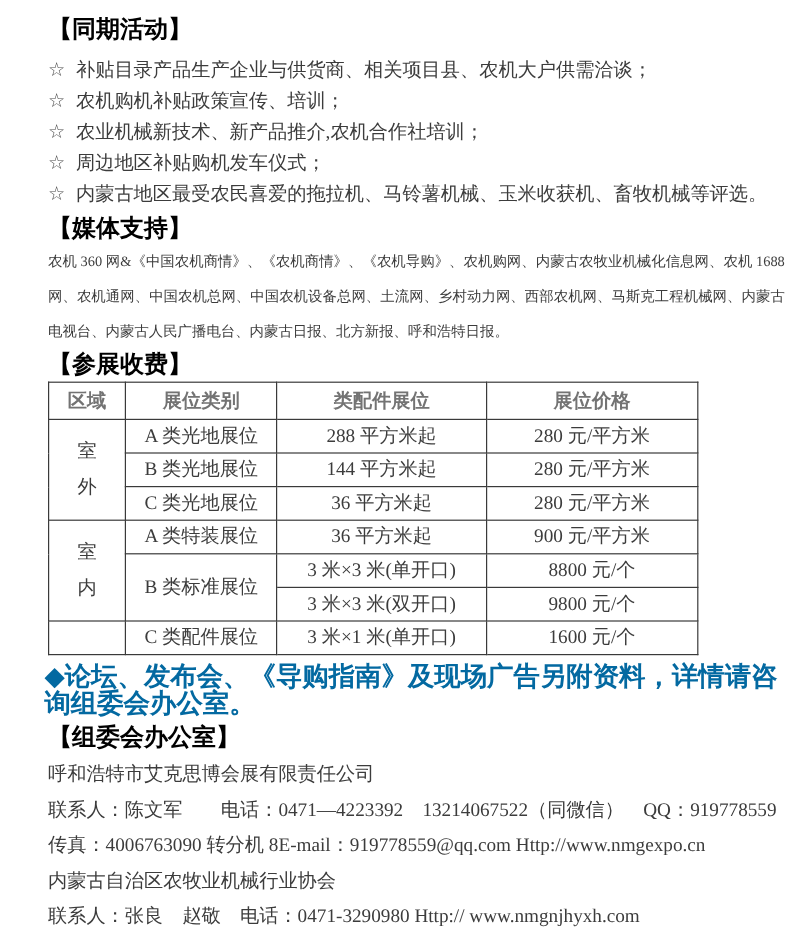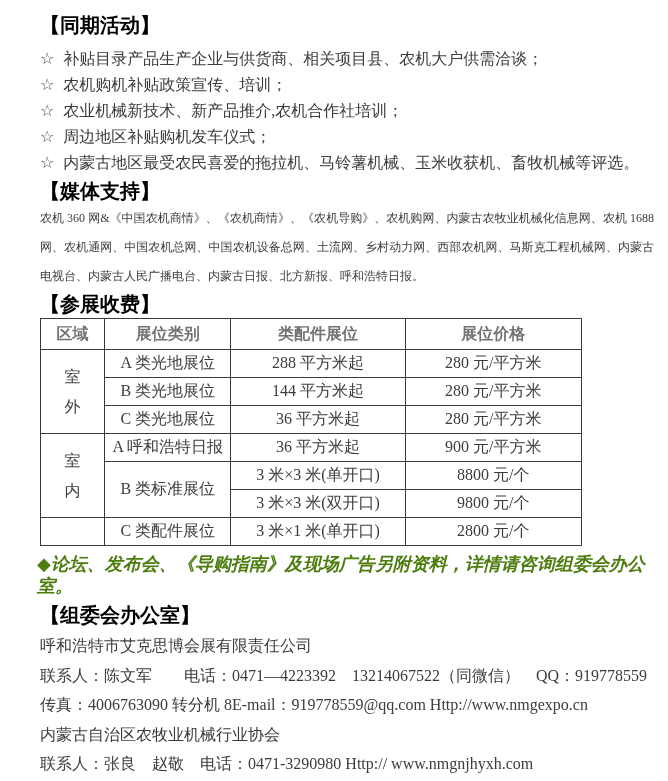--- a/index.html
+++ b/index.html
@@ -100,7 +100,7 @@
     </tr>
     <tr>
       <td rowspan="3"><span class="zone-text">室内</span></td>
-      <td>A 呼和浩特日报</td>
+      <td>A 类特装展位</td>
       <td>36 平方米起</td>
       <td>900 元/平方米</td>
     </tr>

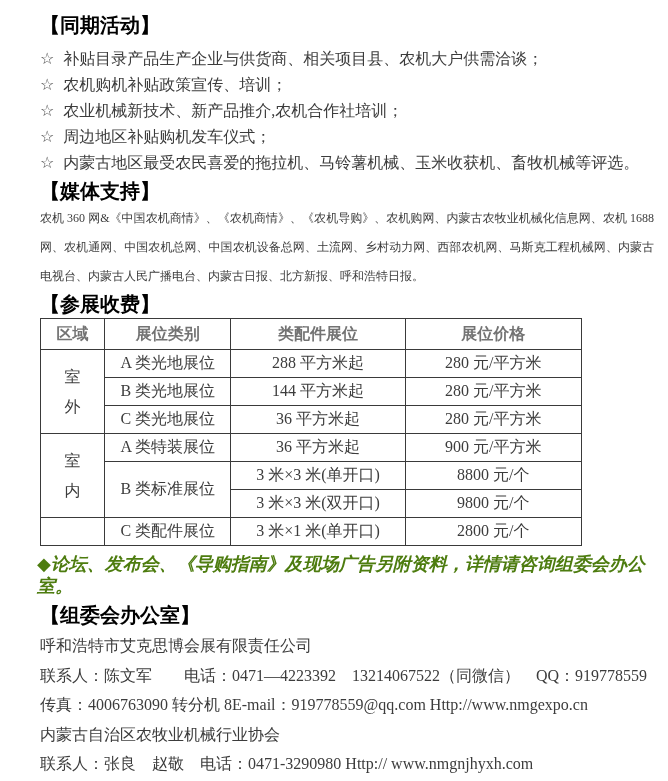--- a/index.html
+++ b/index.html
@@ -117,7 +117,7 @@
       <td></td>
       <td>C 类配件展位</td>
       <td class="spec-left">3 米×1 米(单开口)</td>
-      <td>2800 元/个</td>
+      <td>1600 元/个</td>
     </tr>
   </tbody>
     </table>

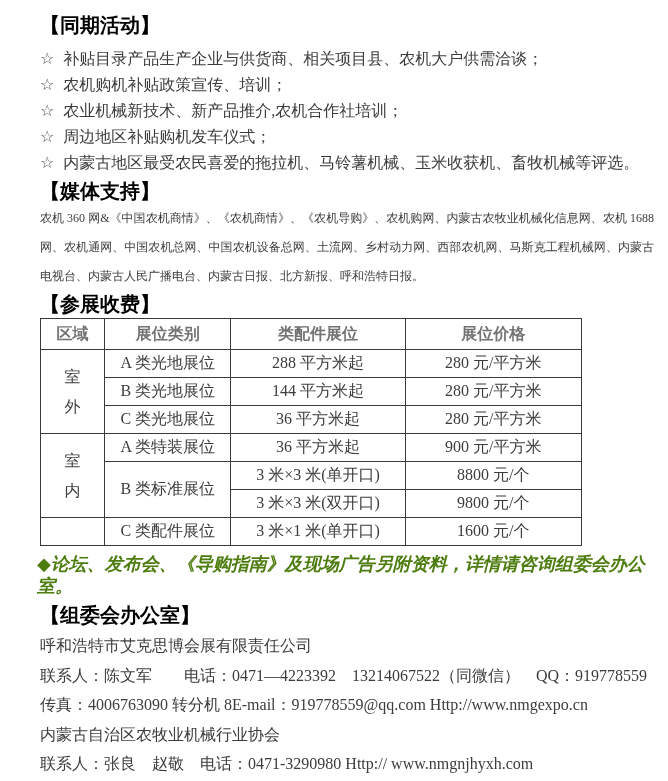--- a/index.html
+++ b/index.html
@@ -35,7 +35,7 @@
 
   
   .note-line{font-family:"Liberation Sans","DejaVu Sans",sans-serif;font-weight:bold;
-    color:#4d7c0f;font-size:18px;line-height:22px;margin:7px 0 0 -3px;font-style:italic;}
+    color:#0369a1;font-size:22px;line-height:22px;margin:7px 0 0 -3px;}
 
   
   .office-heading{margin-top:7px;}

